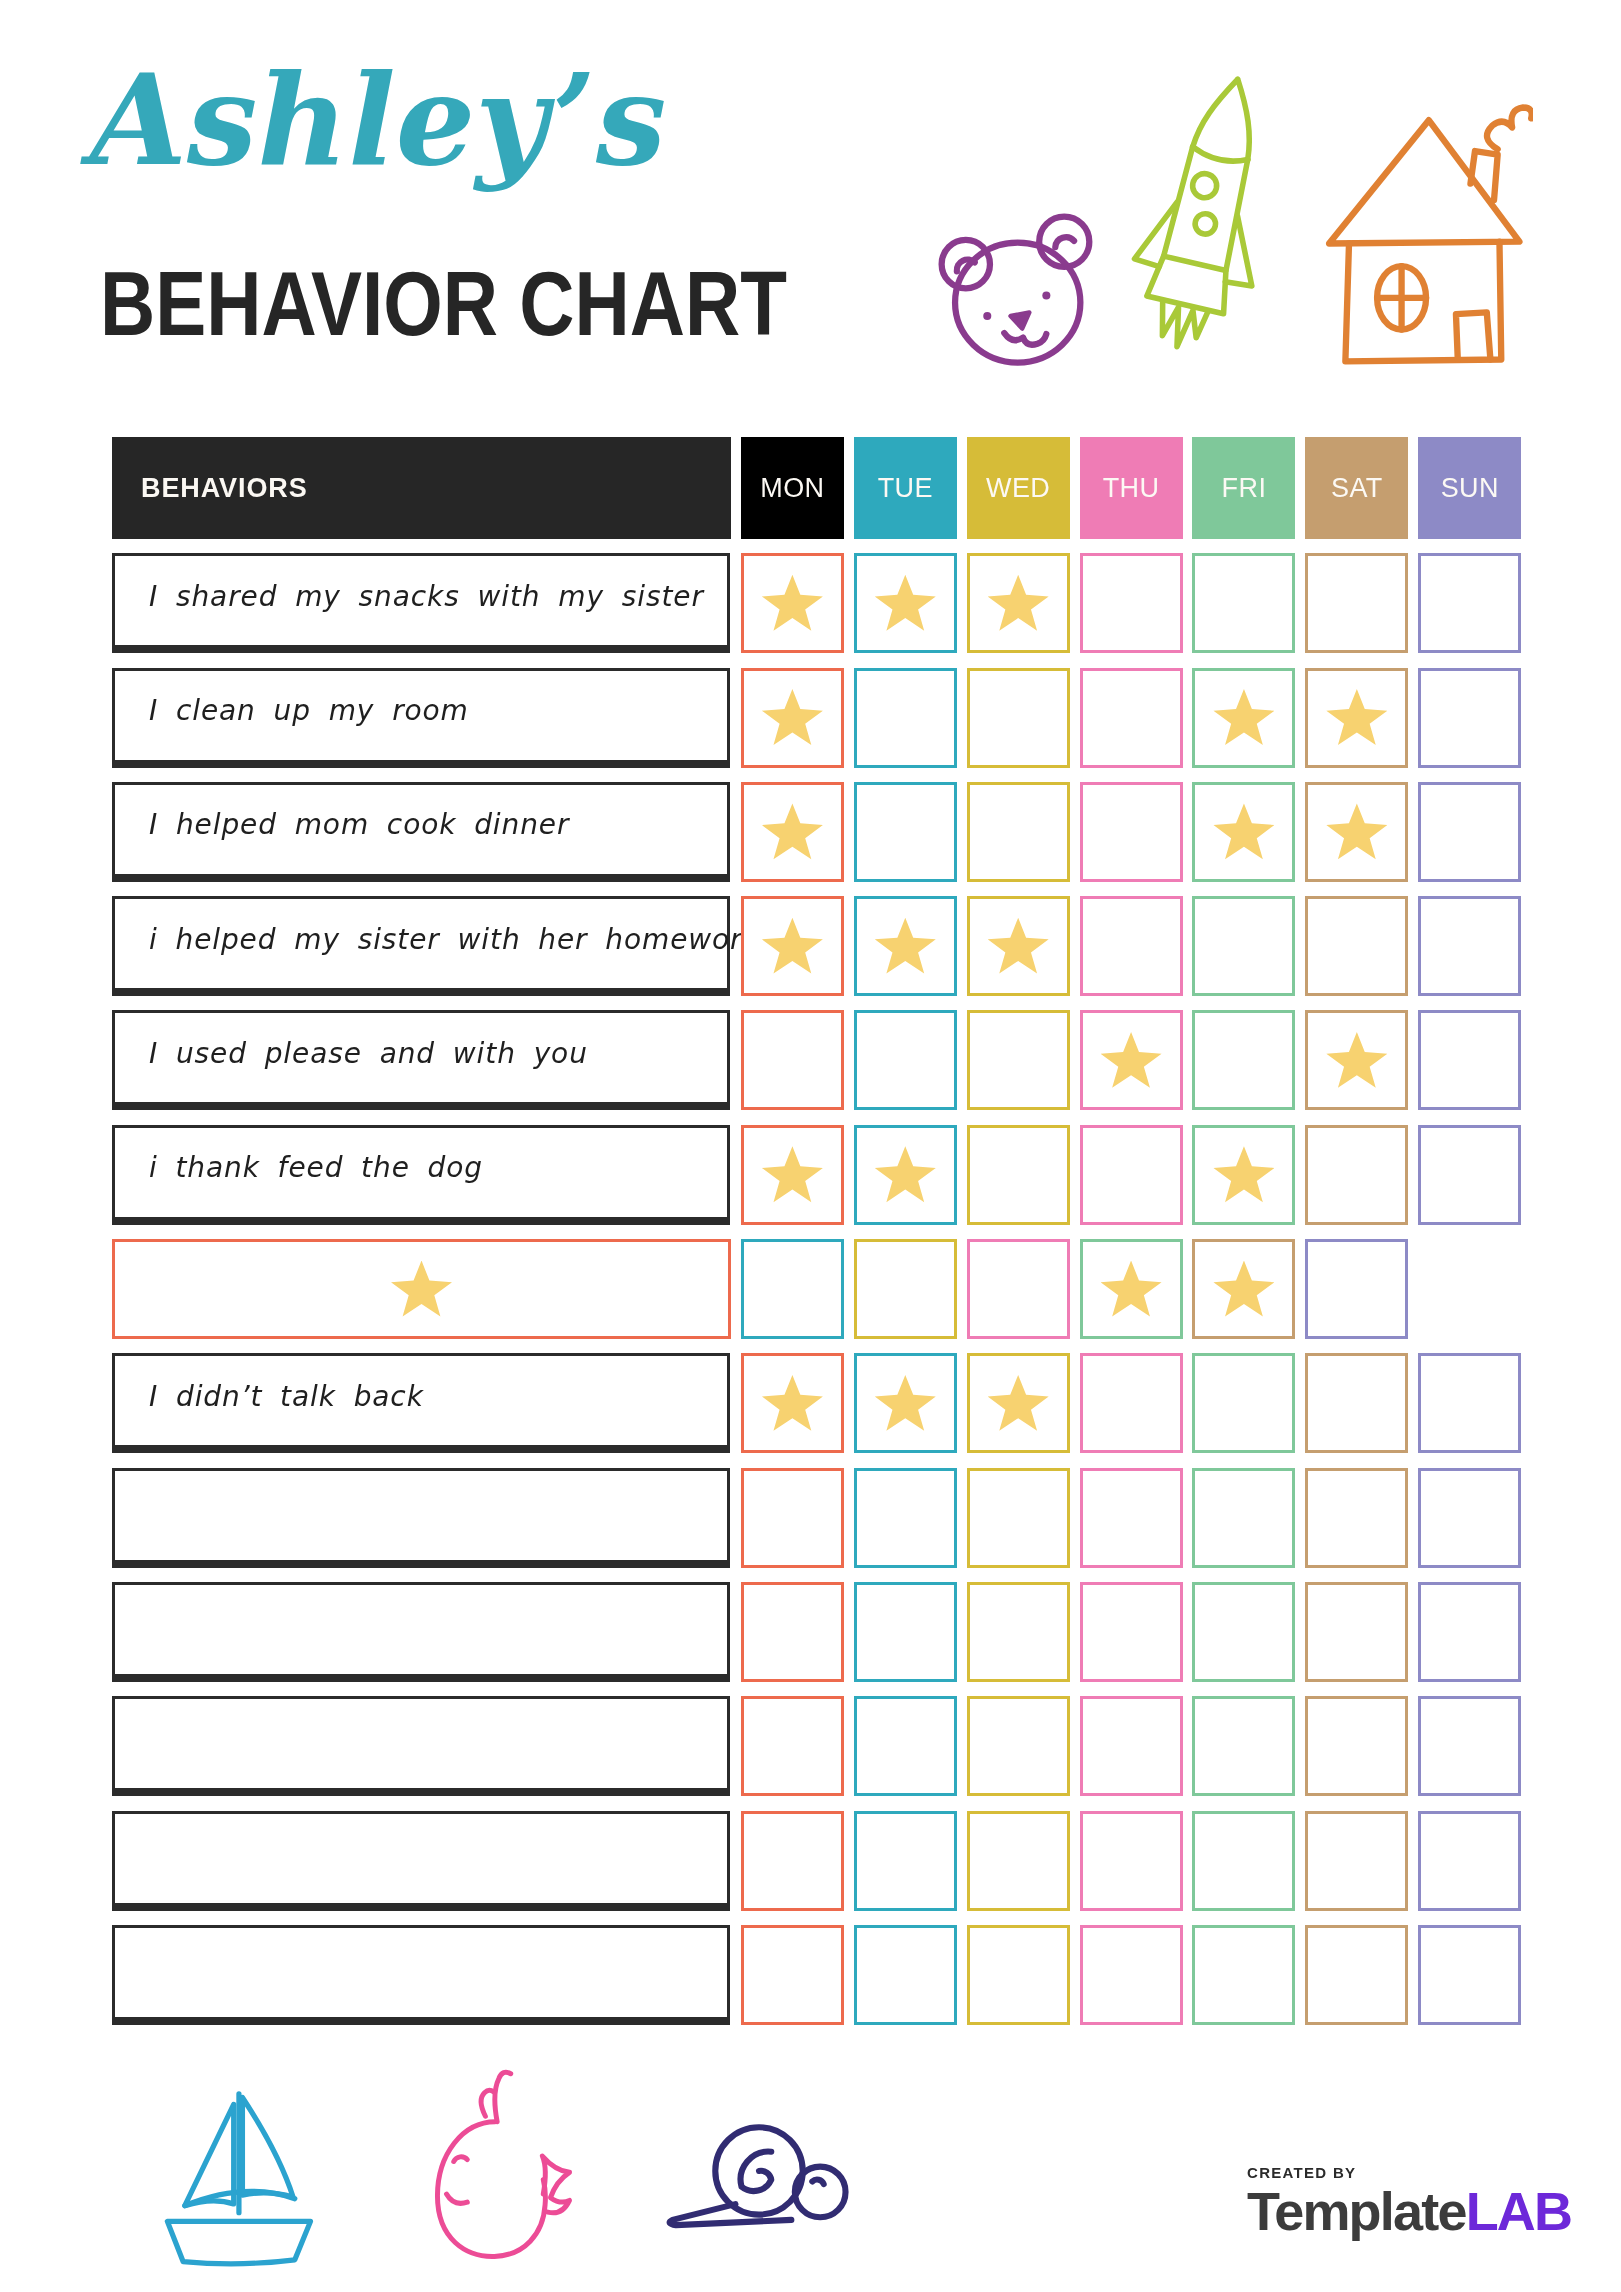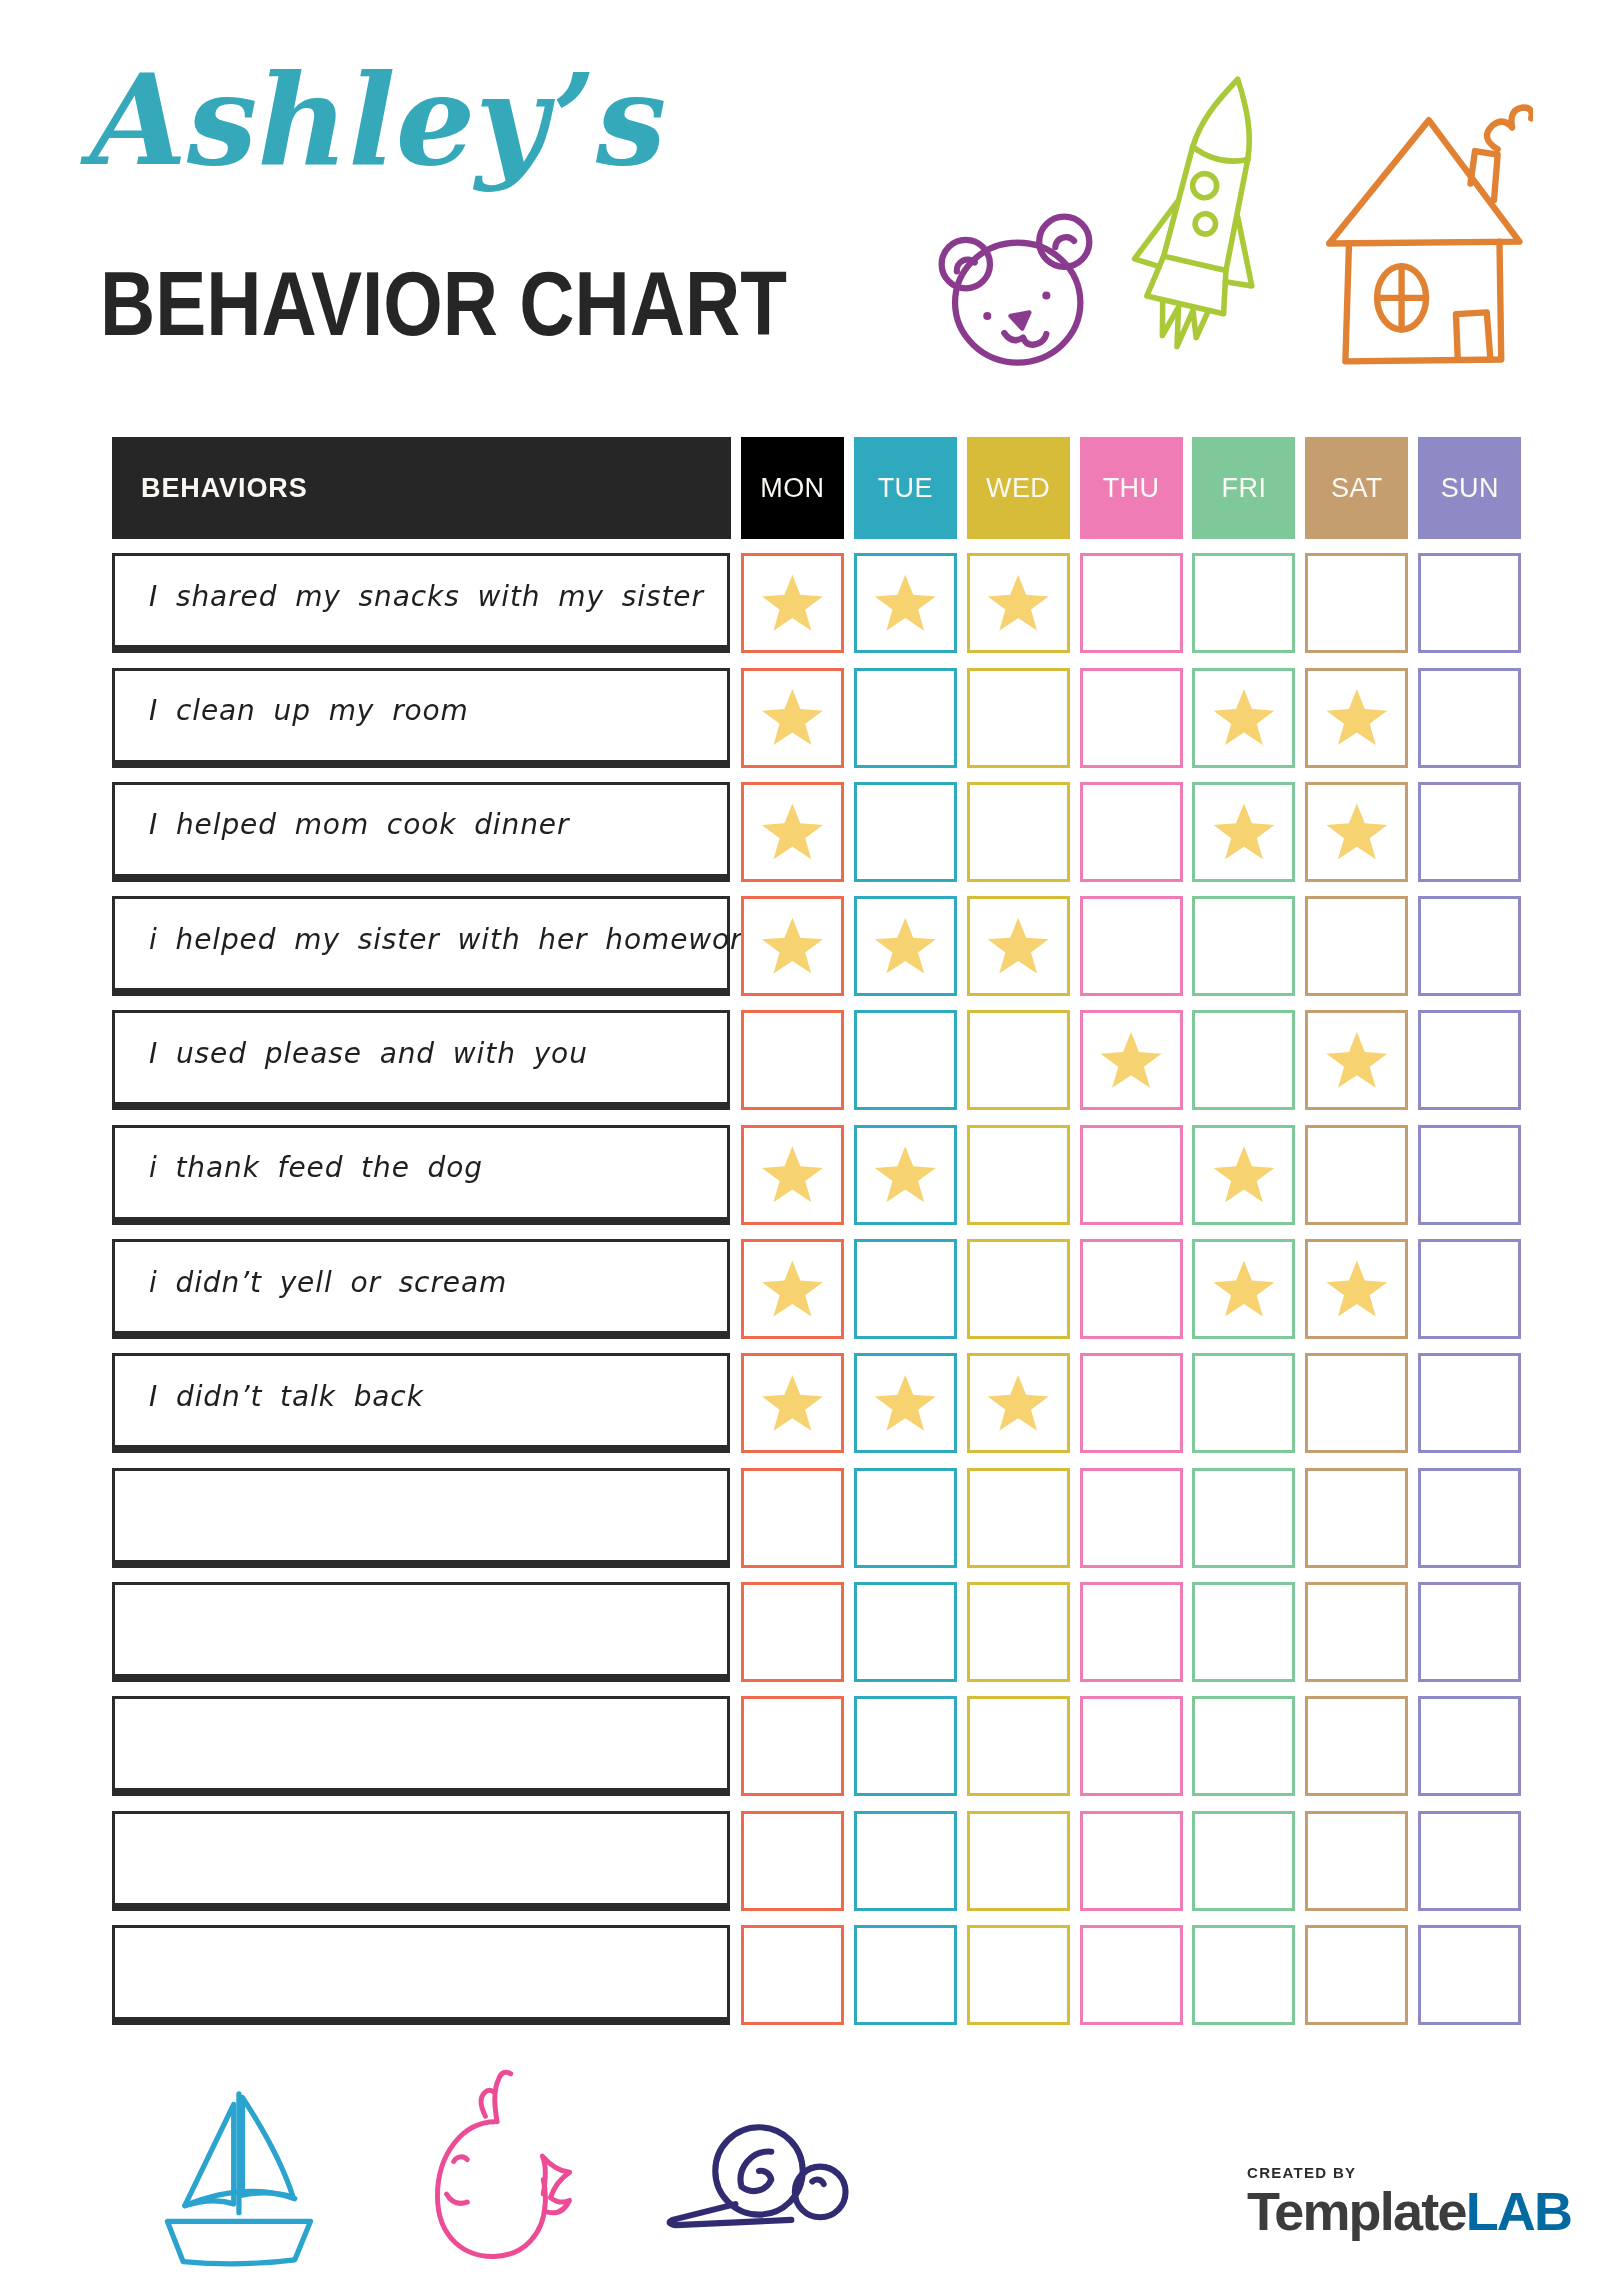--- a/index.html
+++ b/index.html
@@ -236,9 +236,6 @@
           <div class="day-cell" style="border-color: rgb(141, 138, 198);"></div>
         </div>
         <div class="chart-row">
-          <div class="behavior-box" style="border-color: rgb(43, 43, 43);">
-            <span class="behavior-text">i didn’t yell or scream</span>
-          </div>
           <div class="day-cell" style="border-color: rgb(237, 106, 77);">
             <div class="star" style="background: rgb(247, 210, 112);"></div>
           </div>

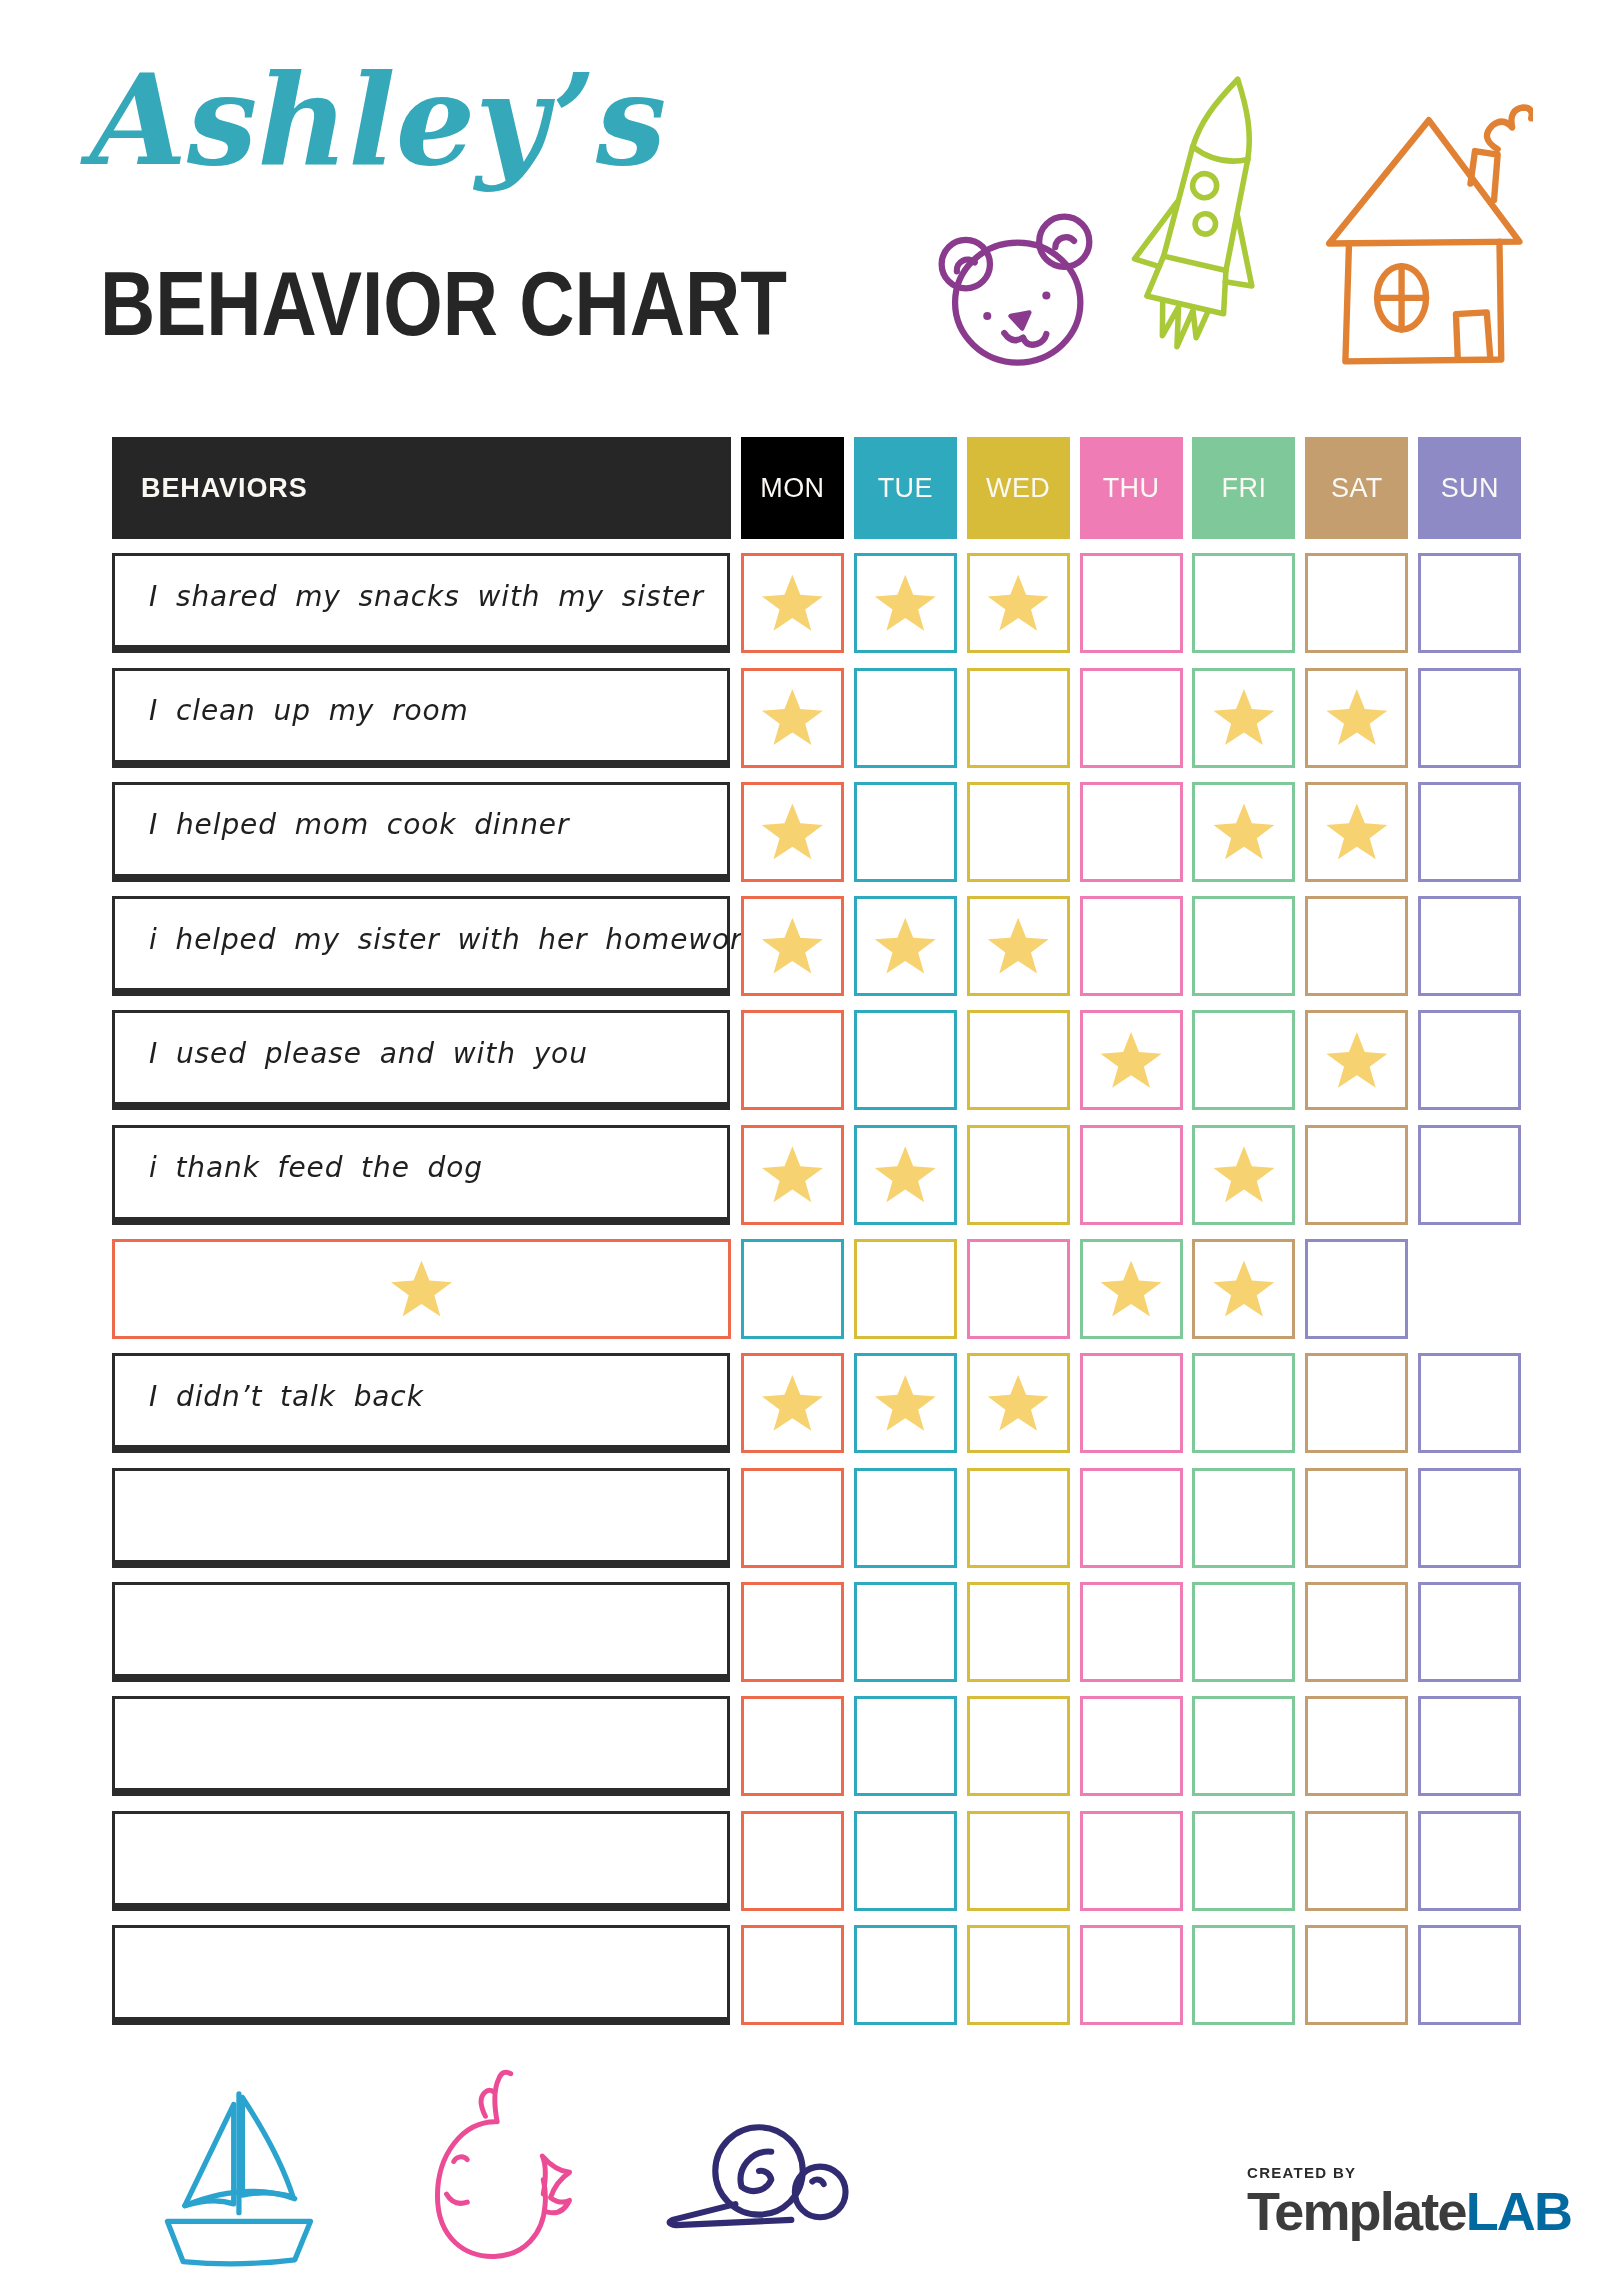--- a/index.html
+++ b/index.html
@@ -362,7 +362,7 @@
 
   <div class="logo">
     <div class="logo-small">CREATED BY</div>
-    <div class="logo-main"><span style="color: rgb(60, 60, 60);">Template</span><span style="color: #0369a1;">LAB</span></div>
+    <div class="logo-main"><span style="color: rgb(60, 60, 60);">Template</span><span style="color: #6d28d9;">LAB</span></div>
   </div>
 
 </div>

